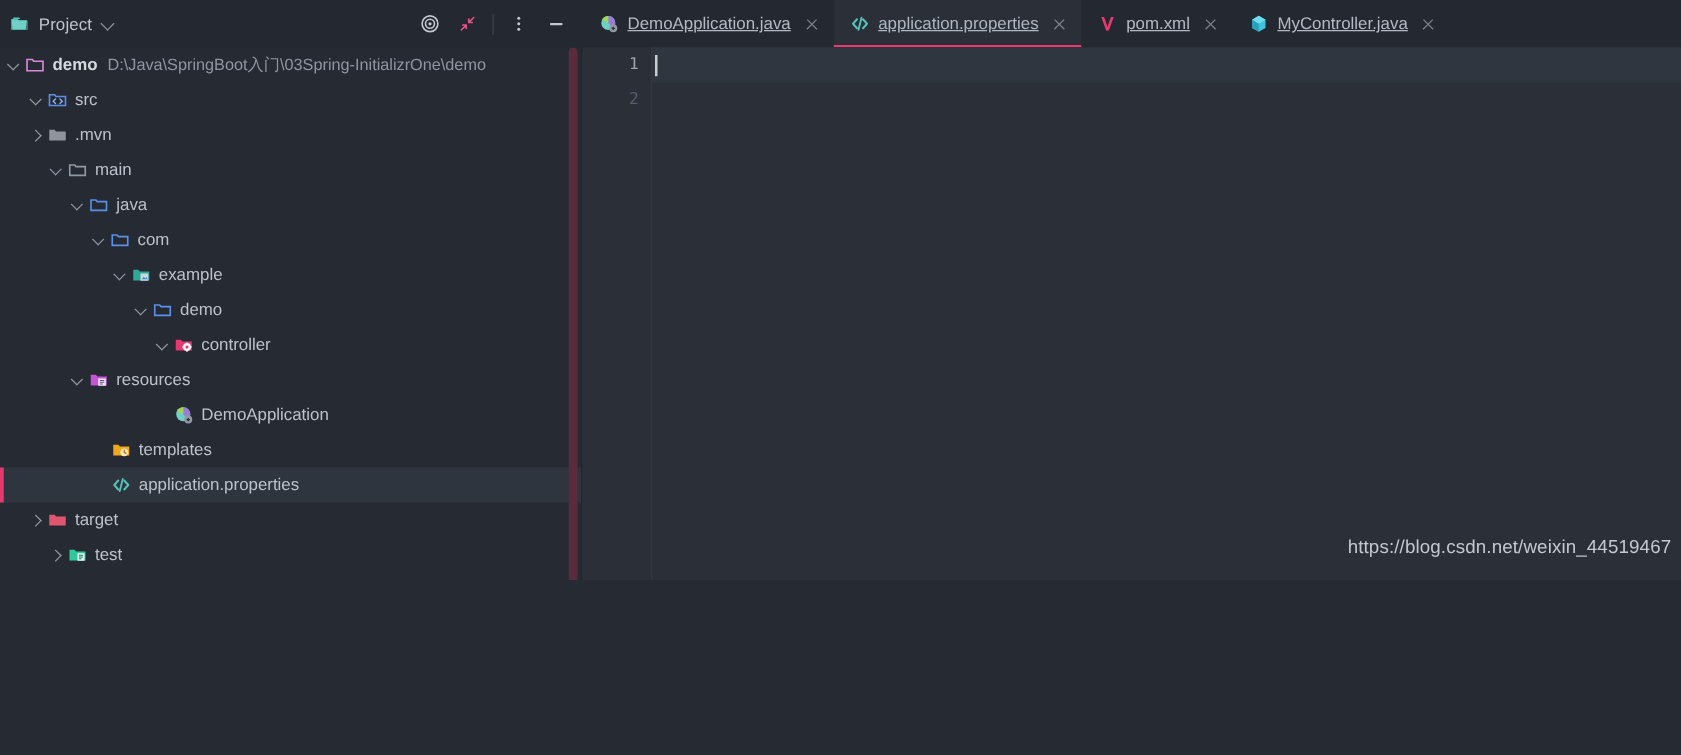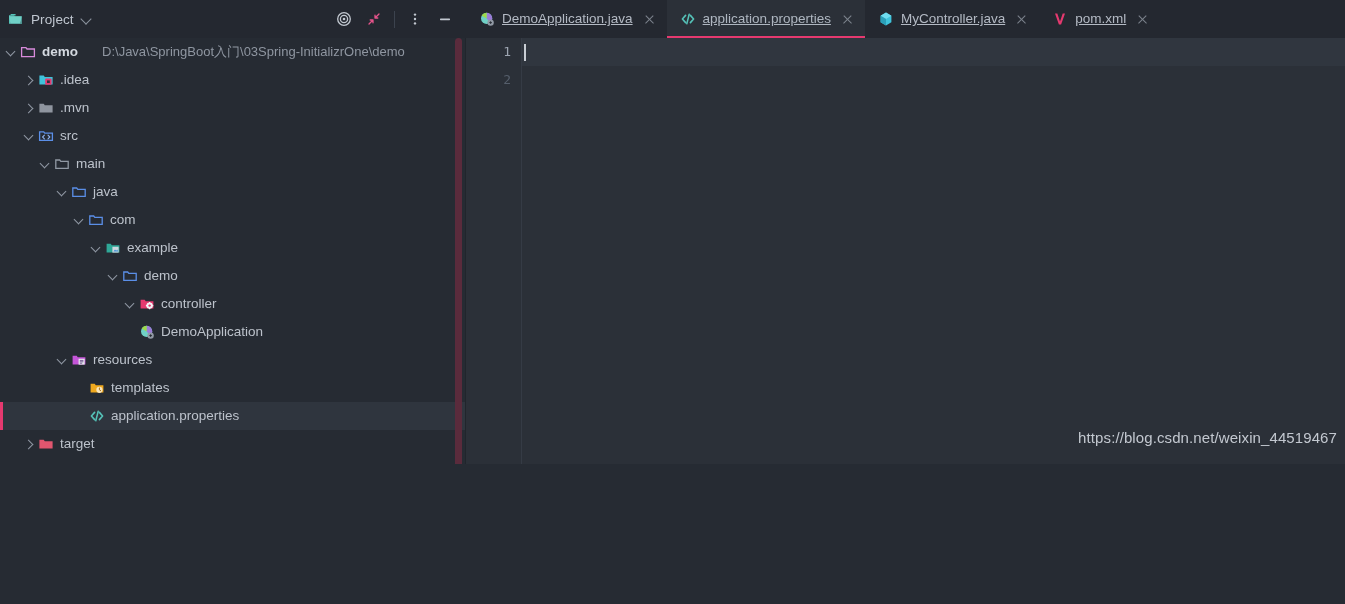--- a/index.html
+++ b/index.html
@@ -348,22 +348,22 @@
       <div class="tab">
         <span>
           <svg class="ticon" viewBox="0 0 16 16">
+            <path d="M3 2.6h2.3L8 10.4l2.7-7.8H13L9.1 13.4H6.9z" fill="#E5396F"></path>
+          </svg>
+        </span>
+        <span class="tlabel">pom.xml</span>
+        <span class="tclose"></span>
+      </div>
+
+      <div class="tab">
+        <span>
+          <svg class="ticon" viewBox="0 0 16 16">
             <path d="M8 1.6l5.4 3.1v6.6L8 14.4 2.6 11.3V4.7z" fill="#3FC3DB"></path>
             <path d="M8 1.6l5.4 3.1L8 7.9 2.6 4.7z" fill="#6FDCEF"></path>
             <path d="M8 7.9v6.5L2.6 11.3V4.7z" fill="#2B9FB8"></path>
           </svg>
         </span>
         <span class="tlabel">MyController.java</span>
-        <span class="tclose"></span>
-      </div>
-
-      <div class="tab">
-        <span>
-          <svg class="ticon" viewBox="0 0 16 16">
-            <path d="M3 2.6h2.3L8 10.4l2.7-7.8H13L9.1 13.4H6.9z" fill="#E5396F"></path>
-          </svg>
-        </span>
-        <span class="tlabel">pom.xml</span>
         <span class="tclose"></span>
       </div>
 

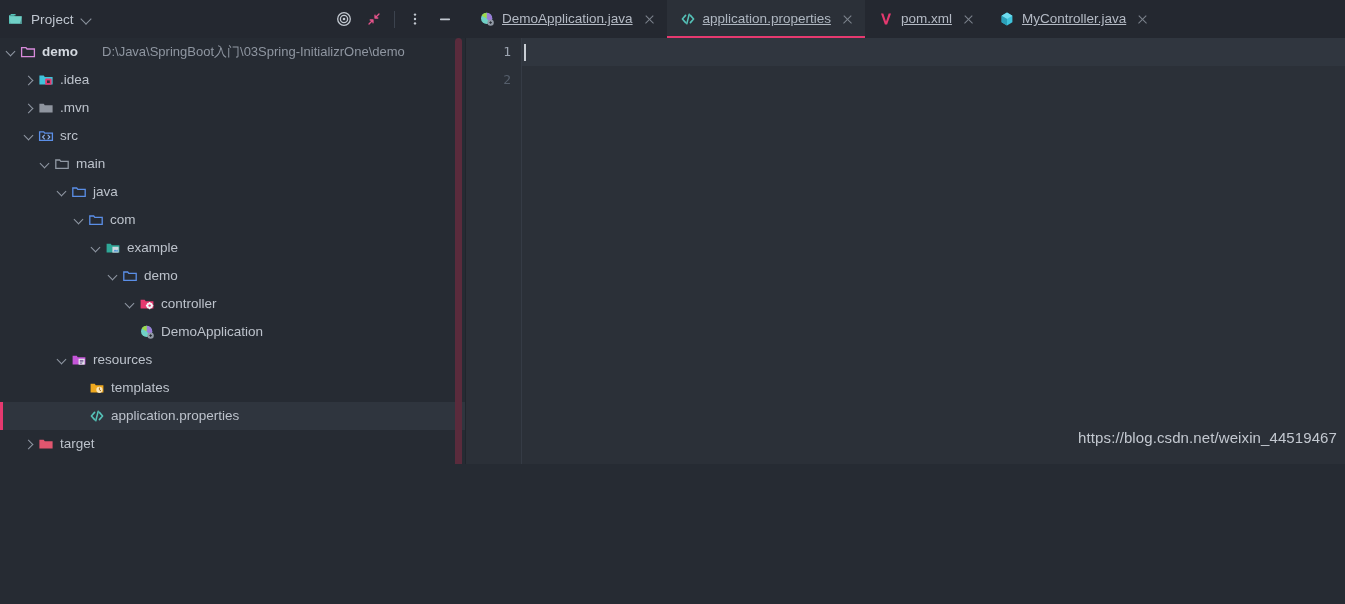--- a/index.html
+++ b/index.html
@@ -187,7 +187,7 @@
   .rlabel { line-height:1; }
   .rlabel.bold { font-weight:bold; color:#D4D9E0; }
   .rpath {
-    margin-left:24px;
+    margin-left:8px;
     color:#8F96A1;
     font-size:13px;
   }

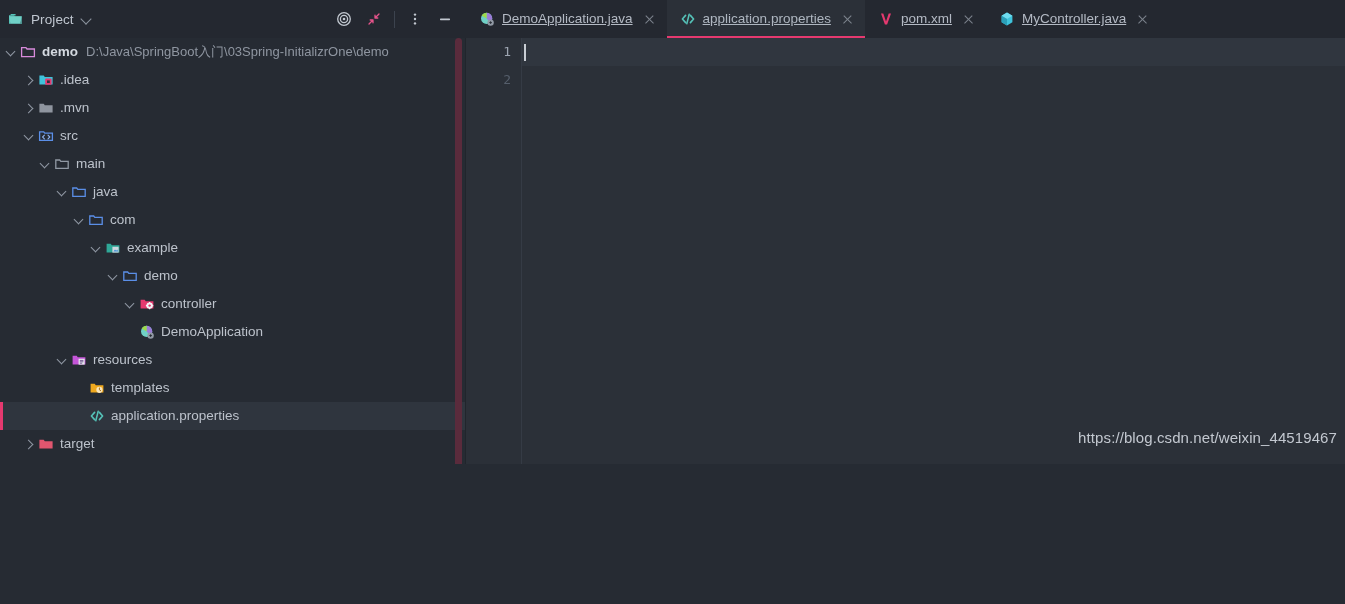--- a/index.html
+++ b/index.html
@@ -387,18 +387,6 @@
           <span class="rpath">D:\Java\SpringBoot入门\03Spring-InitializrOne\demo</span>
         </div>
 
-        <div class="row">
-          <span style="width:22px"></span>
-          <span class="arrow right"></span>
-          <span>
-            <svg class="ricon" viewBox="0 0 16 16">
-              <path d="M1.4 3.6h4.3l1.1 1.4h7.8v7.4H1.4z" fill="#3FC3DB"></path>
-              <rect x="7.2" y="6.6" width="6.4" height="6.2" rx="0.8" fill="#E5396F"></rect>
-              <rect x="9" y="8.4" width="2.8" height="2.6" fill="#2B3038"></rect>
-            </svg>
-          </span>
-          <span class="rlabel">.idea</span>
-        </div>
 
         <div class="row">
           <span style="width:22px"></span>

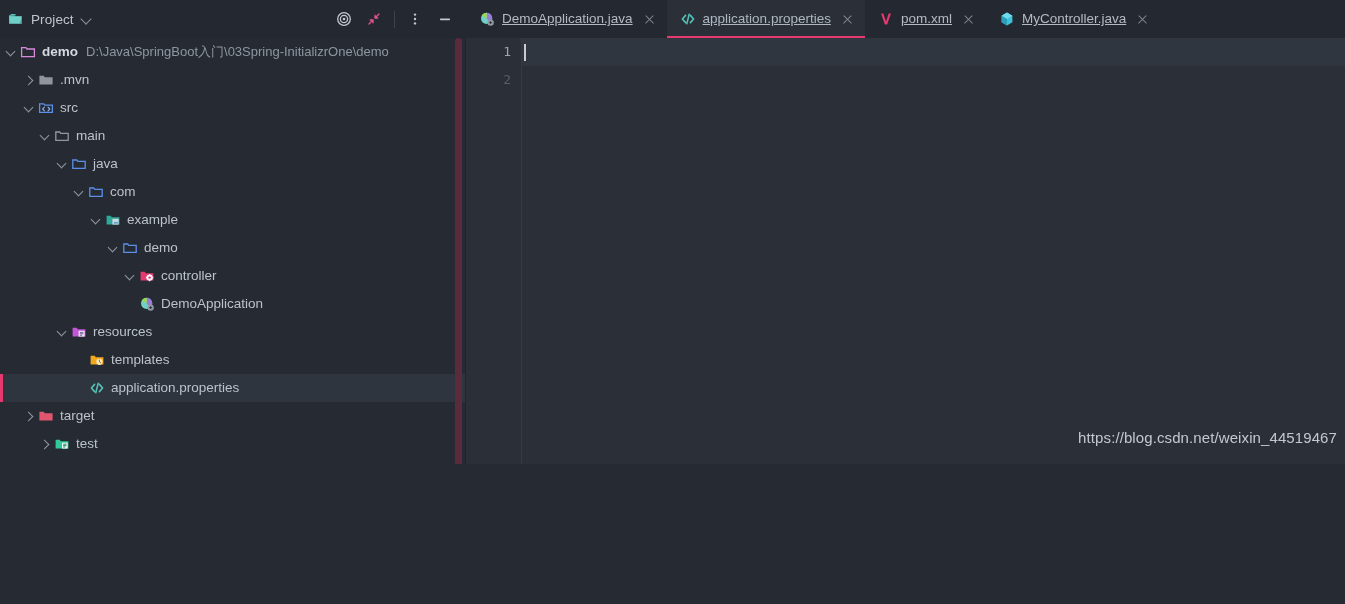--- a/index.html
+++ b/index.html
@@ -390,17 +390,6 @@
 
         <div class="row">
           <span style="width:22px"></span>
-          <span class="arrow right"></span>
-          <span>
-            <svg class="ricon" viewBox="0 0 16 16">
-              <path d="M1.4 3.8h4.3l1.1 1.4h7.8v7.2H1.4z" fill="#8F959F"></path>
-            </svg>
-          </span>
-          <span class="rlabel">.mvn</span>
-        </div>
-
-        <div class="row">
-          <span style="width:22px"></span>
           <span class="arrow down"></span>
           <span>
             <svg class="ricon" viewBox="0 0 16 16">
@@ -409,6 +398,17 @@
             </svg>
           </span>
           <span class="rlabel">src</span>
+        </div>
+
+        <div class="row">
+          <span style="width:22px"></span>
+          <span class="arrow right"></span>
+          <span>
+            <svg class="ricon" viewBox="0 0 16 16">
+              <path d="M1.4 3.8h4.3l1.1 1.4h7.8v7.2H1.4z" fill="#8F959F"></path>
+            </svg>
+          </span>
+          <span class="rlabel">.mvn</span>
         </div>
 
         <div class="row">

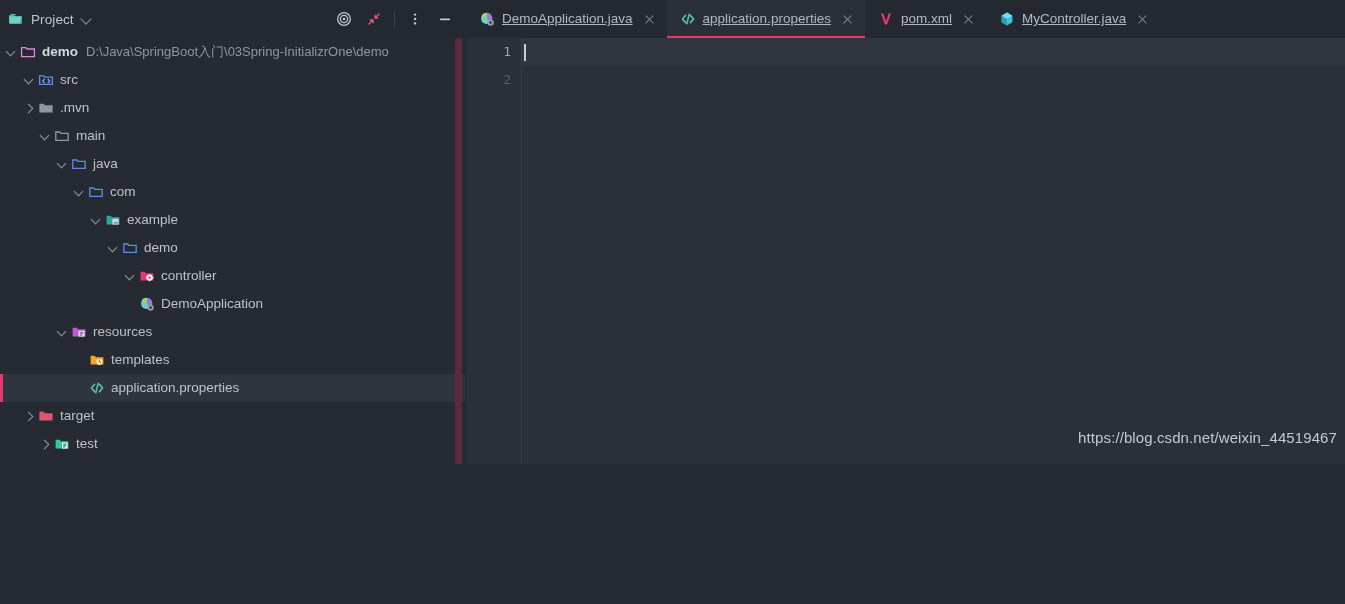--- a/index.html
+++ b/index.html
@@ -484,6 +484,19 @@
 
 
         <div class="row">
+          <span style="width:55px"></span>
+          <span class="arrow down"></span>
+          <span>
+            <svg class="ricon" viewBox="0 0 16 16">
+              <path d="M1.6 3.8h4.1l1.1 1.4h7.6v7.2H1.6z" fill="#C455D8"></path>
+              <rect x="7.6" y="6.8" width="6" height="5.8" fill="#E8EBEF"></rect>
+              <path d="M8.8 8.4h3.6M8.8 9.8h3.6M8.8 11.2h2.4" stroke="#6B4F8C" stroke-width="0.9"></path>
+            </svg>
+          </span>
+          <span class="rlabel">resources</span>
+        </div>
+
+        <div class="row">
           <span style="width:139px"></span>
           <span>
             <svg class="ricon" viewBox="0 0 16 16">
@@ -497,19 +510,6 @@
           <span class="rlabel">DemoApplication</span>
         </div>
 
-        <div class="row">
-          <span style="width:55px"></span>
-          <span class="arrow down"></span>
-          <span>
-            <svg class="ricon" viewBox="0 0 16 16">
-              <path d="M1.6 3.8h4.1l1.1 1.4h7.6v7.2H1.6z" fill="#C455D8"></path>
-              <rect x="7.6" y="6.8" width="6" height="5.8" fill="#E8EBEF"></rect>
-              <path d="M8.8 8.4h3.6M8.8 9.8h3.6M8.8 11.2h2.4" stroke="#6B4F8C" stroke-width="0.9"></path>
-            </svg>
-          </span>
-          <span class="rlabel">resources</span>
-        </div>
-
 
         <div class="row">
           <span style="width:89px"></span>

